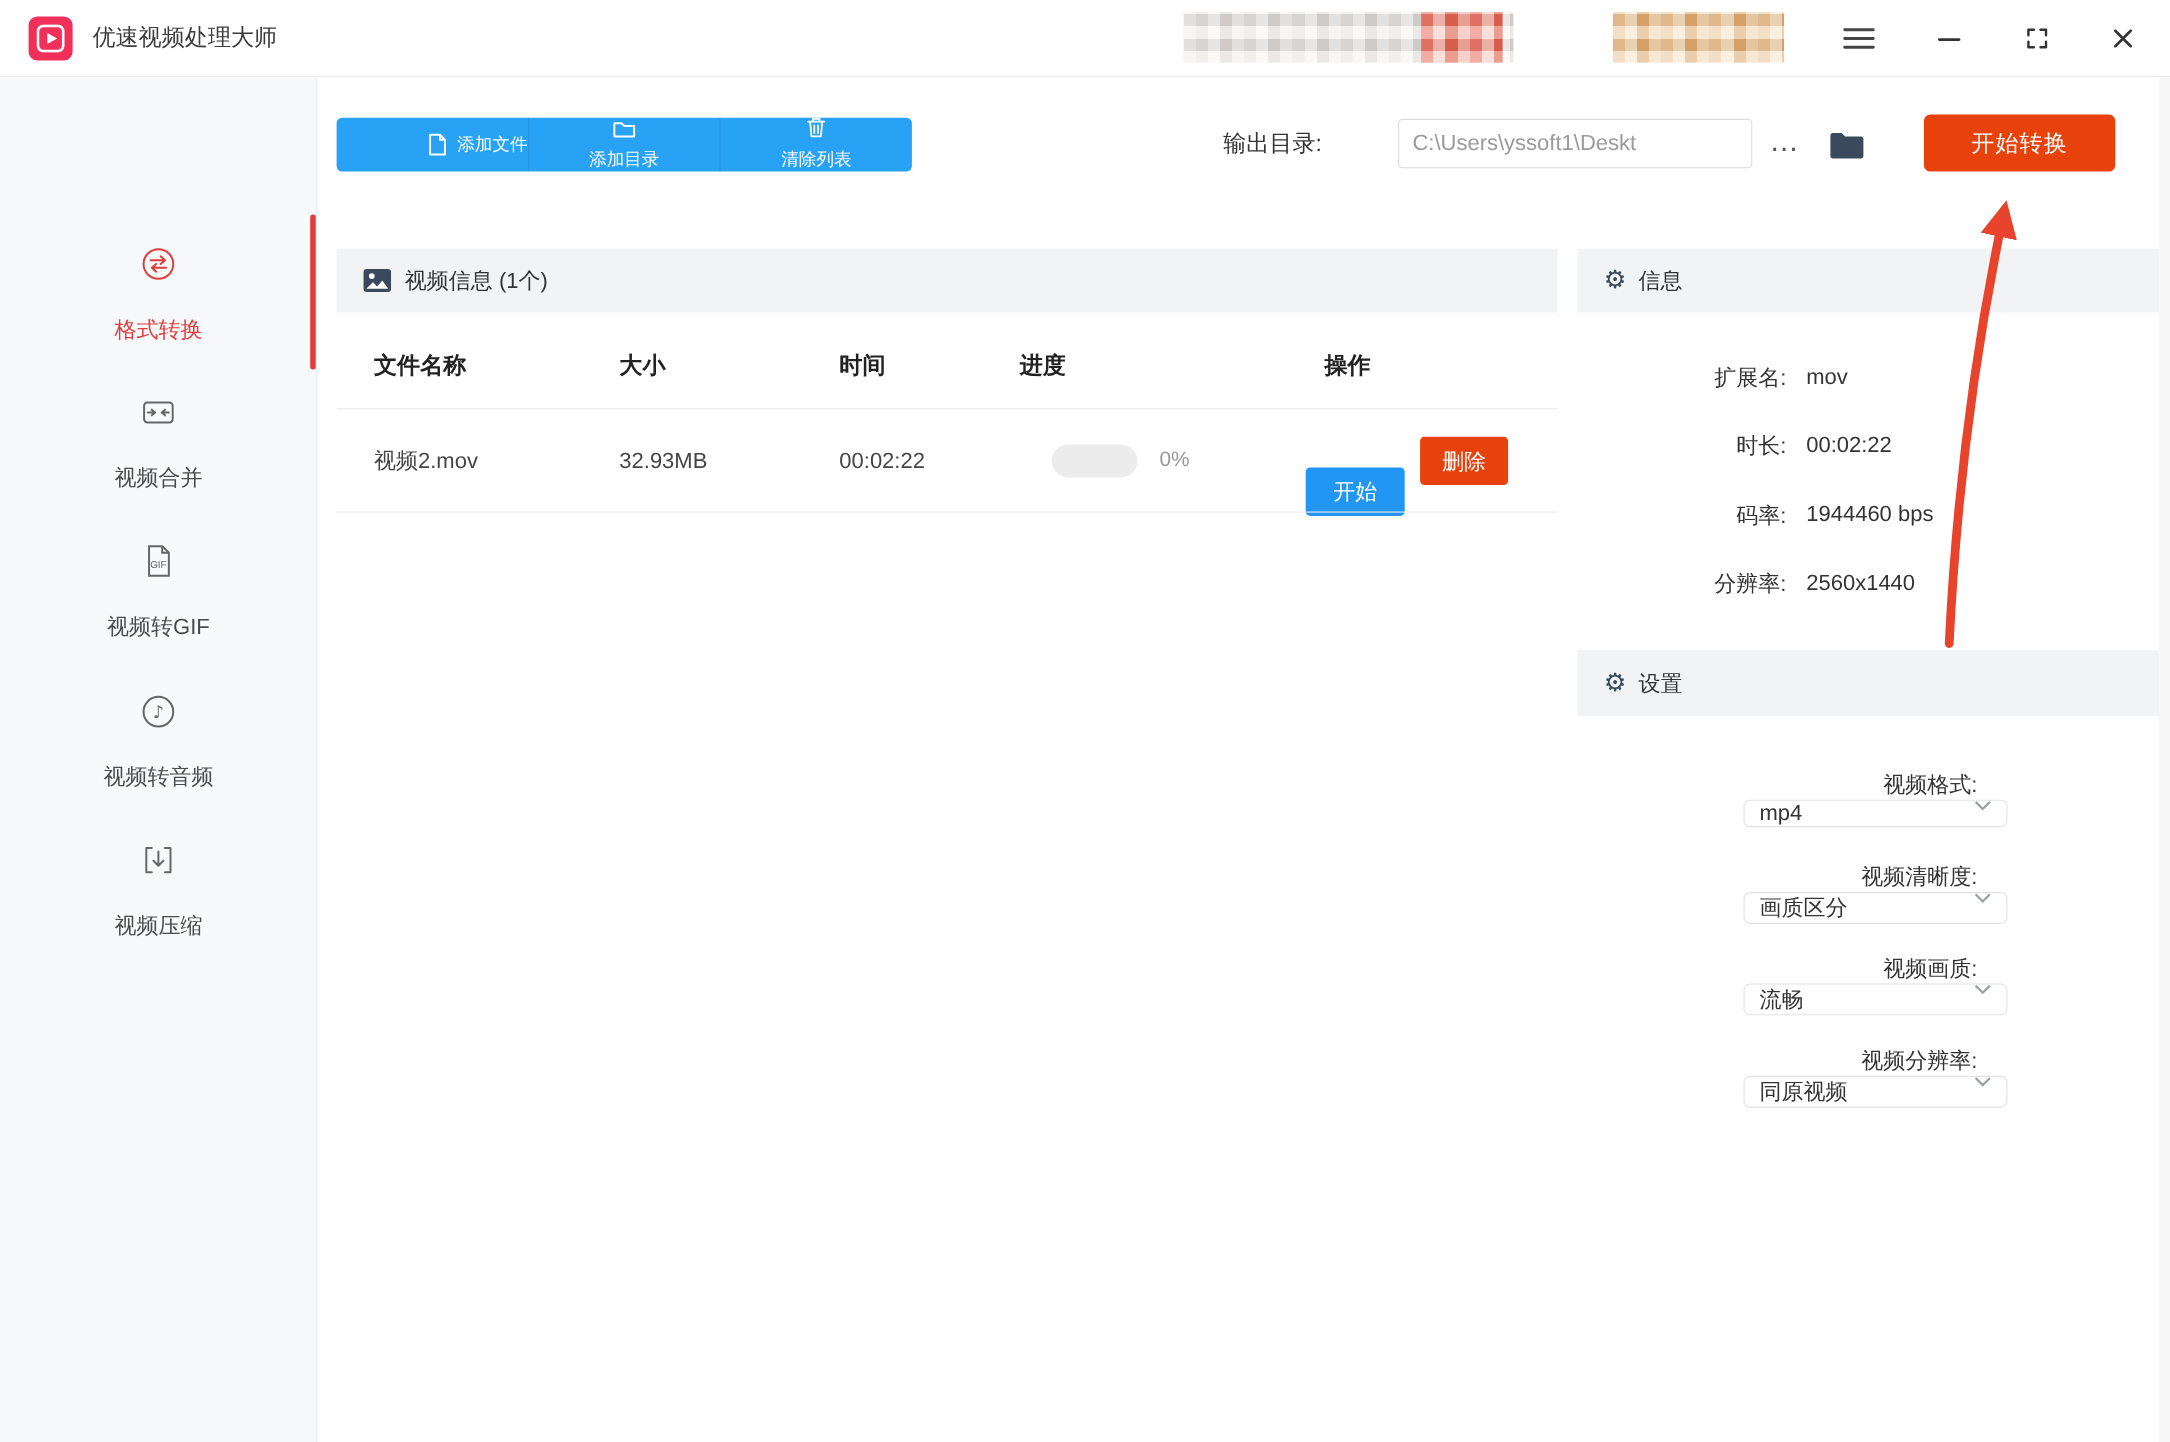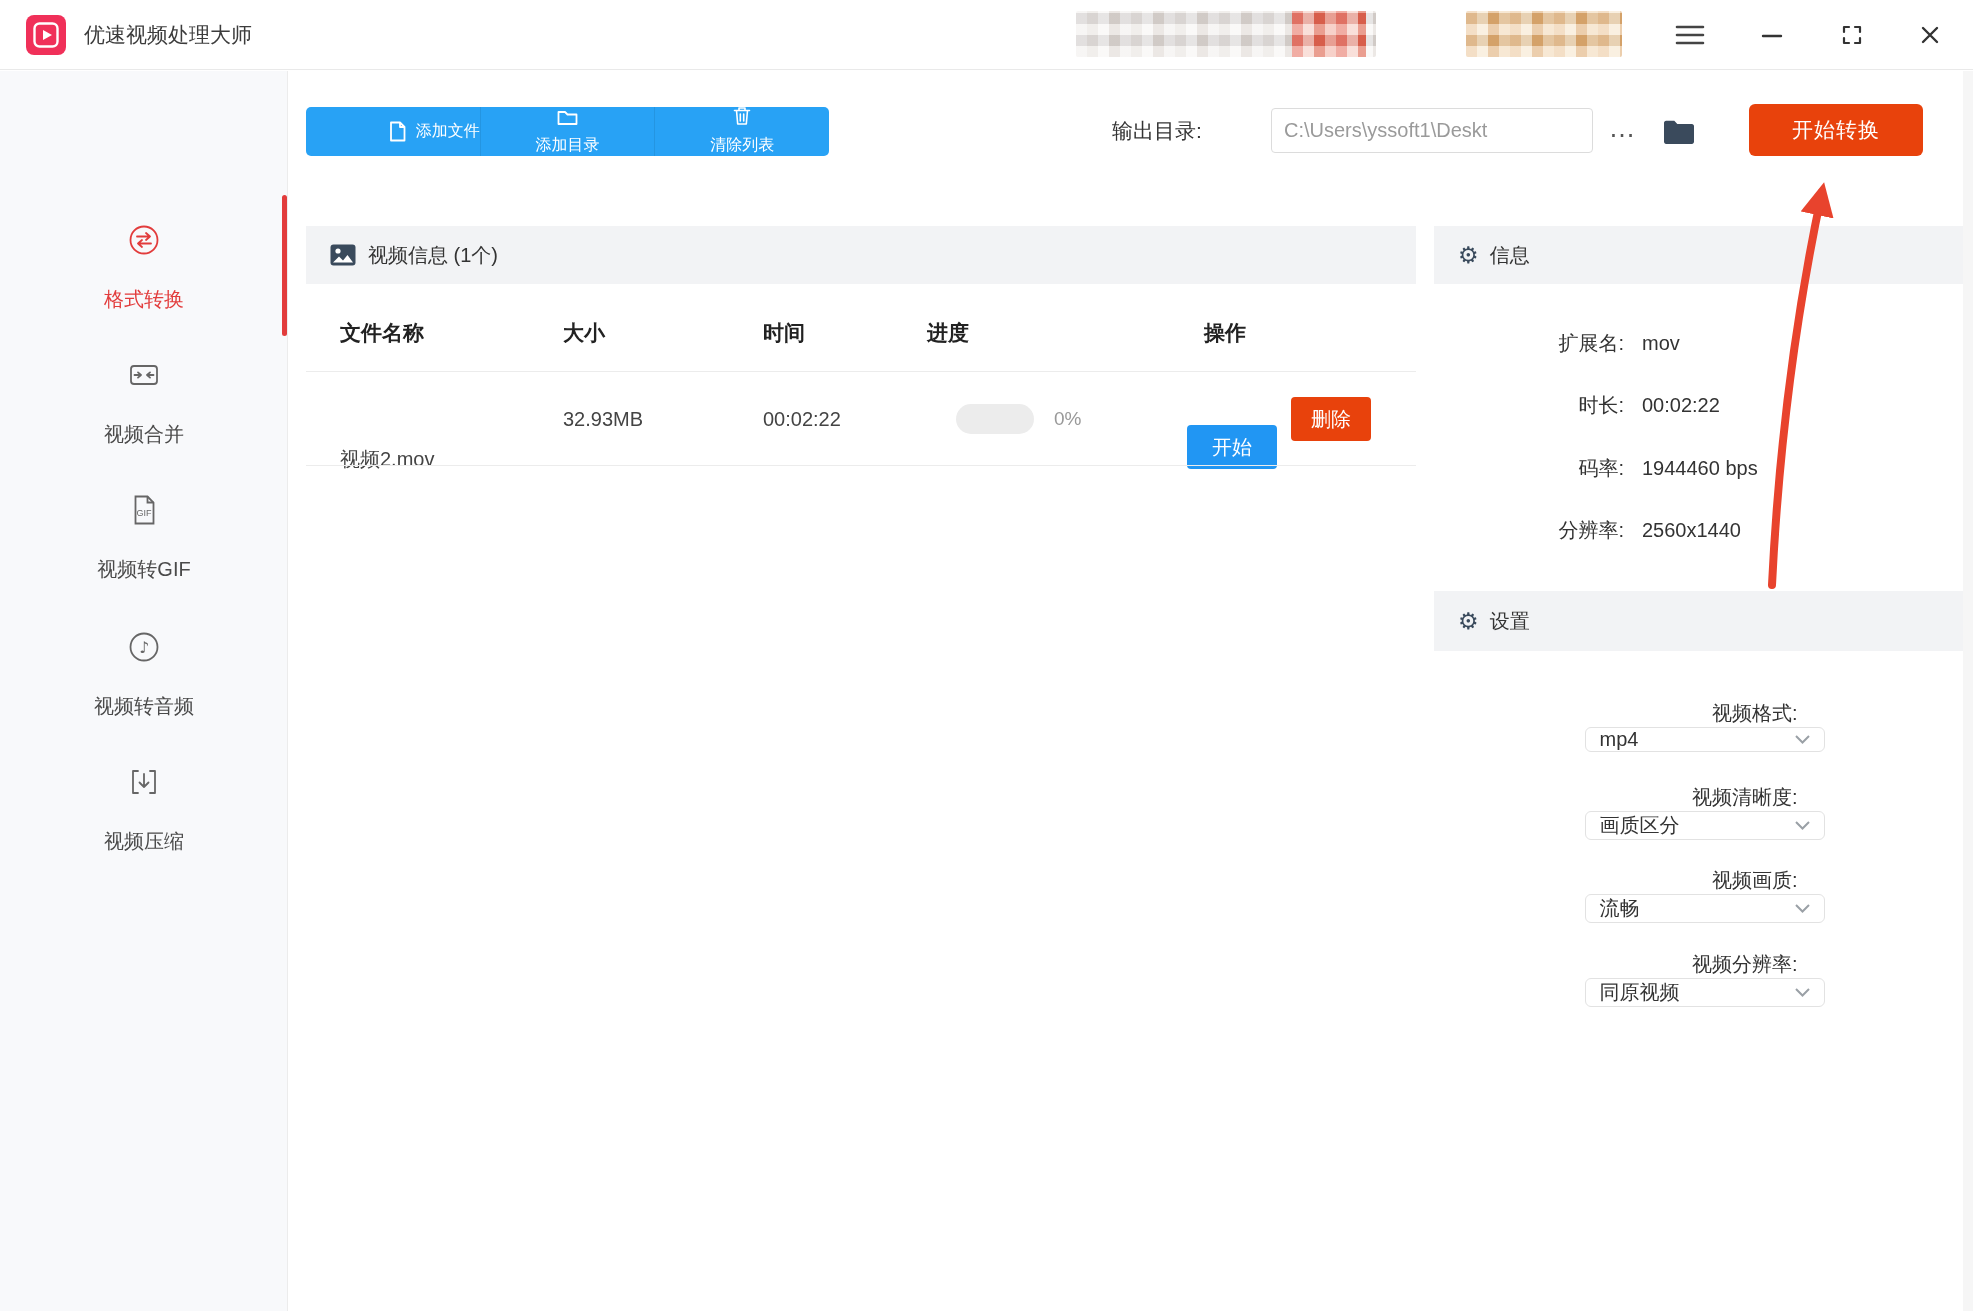--- a/index.html
+++ b/index.html
@@ -62,7 +62,7 @@
   .hr1 { top: 371px; } .hr2 { top: 465px; }
 
   .td { position: absolute; top: 404px; font-size: 20px; color: #444; line-height: 30px; }
-  .td-name { left: 340px; margin-top: 40px; } .td-size { left: 563px; } .td-time { left: 763px; }
+  .td-name { left: 340px; } .td-size { left: 563px; } .td-time { left: 763px; }
   .progress-pill { position: absolute; left: 956px; top: 404px; width: 78px; height: 30px; background: #ececec; border-radius: 15px; overflow: hidden; }
   .progress-fill { height: 100%; width: 0%; background: #28a2f5; }
   .progress-text { position: absolute; left: 1054px; top: 404px; height: 30px; line-height: 30px; font-size: 19px; color: #999; }

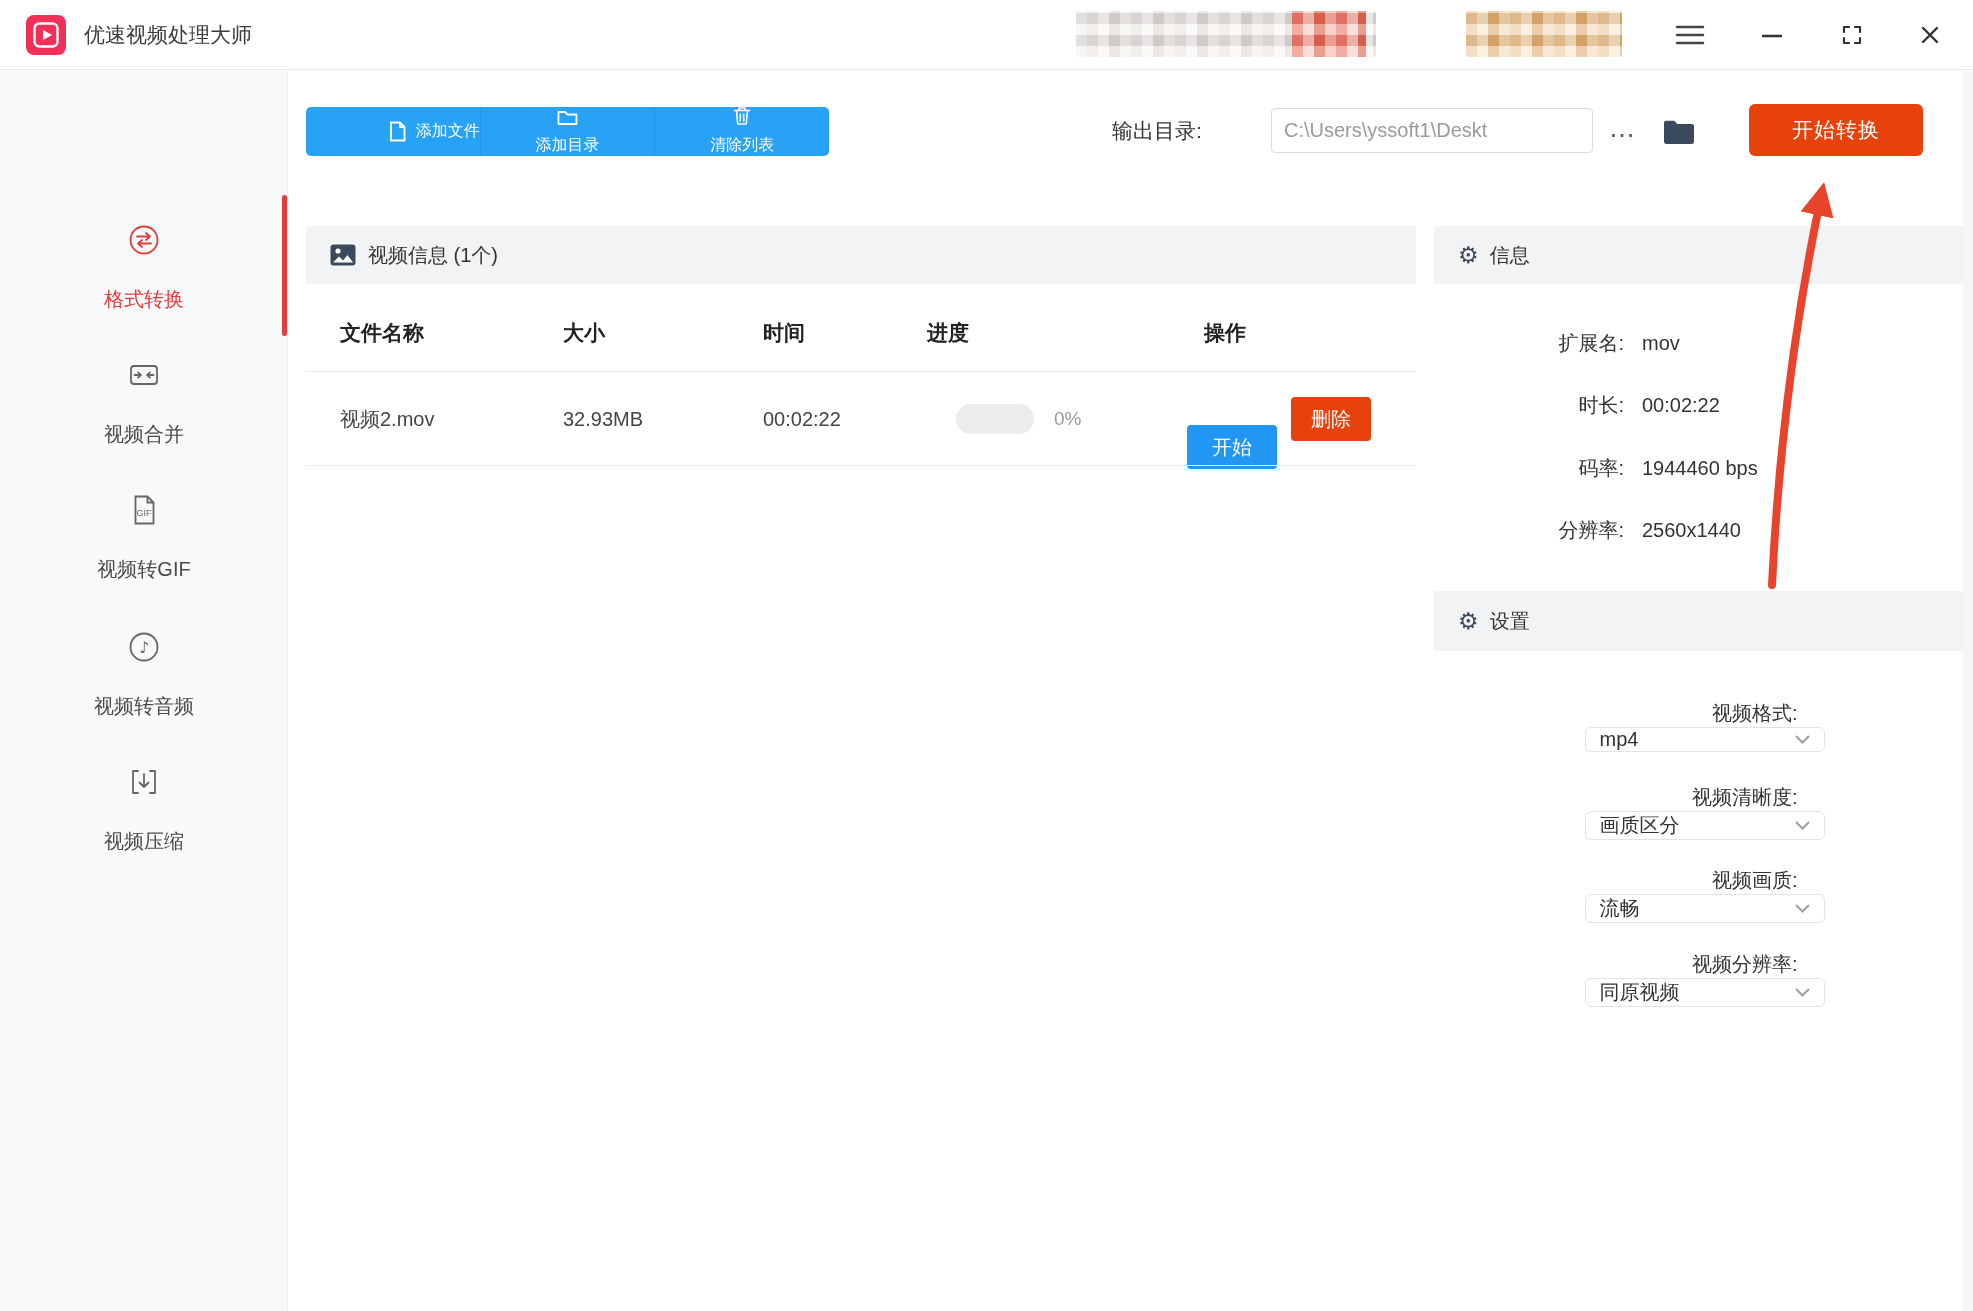--- a/index.html
+++ b/index.html
@@ -82,7 +82,7 @@
 
   .set-row { position: absolute; left: 1434px; width: 529px; height: 52px; display: flex; align-items: center; font-size: 20px; flex-direction: column; }
   .set-row .lab { width: 198px; text-align: right; color: #333; }
-  .select-box { margin-left: 12px; width: 240px; height: 52px; border: 1px solid #e2e2e2; border-radius: 6px; background: #fff; display: flex; align-items: center; justify-content: space-between; padding: 0 14px; color: #333; cursor: pointer; }
+  .select-box { margin-left: 12px; width: 240px; height: 52px; border: 1px solid #e2e2e2; border-radius: 6px; background: #fff; display: flex; justify-content: space-between; padding: 0 14px; color: #333; cursor: pointer; }
   .sr1 { top: 700px; } .sr2 { top: 784px; } .sr3 { top: 867px; } .sr4 { top: 951px; }
 
   

